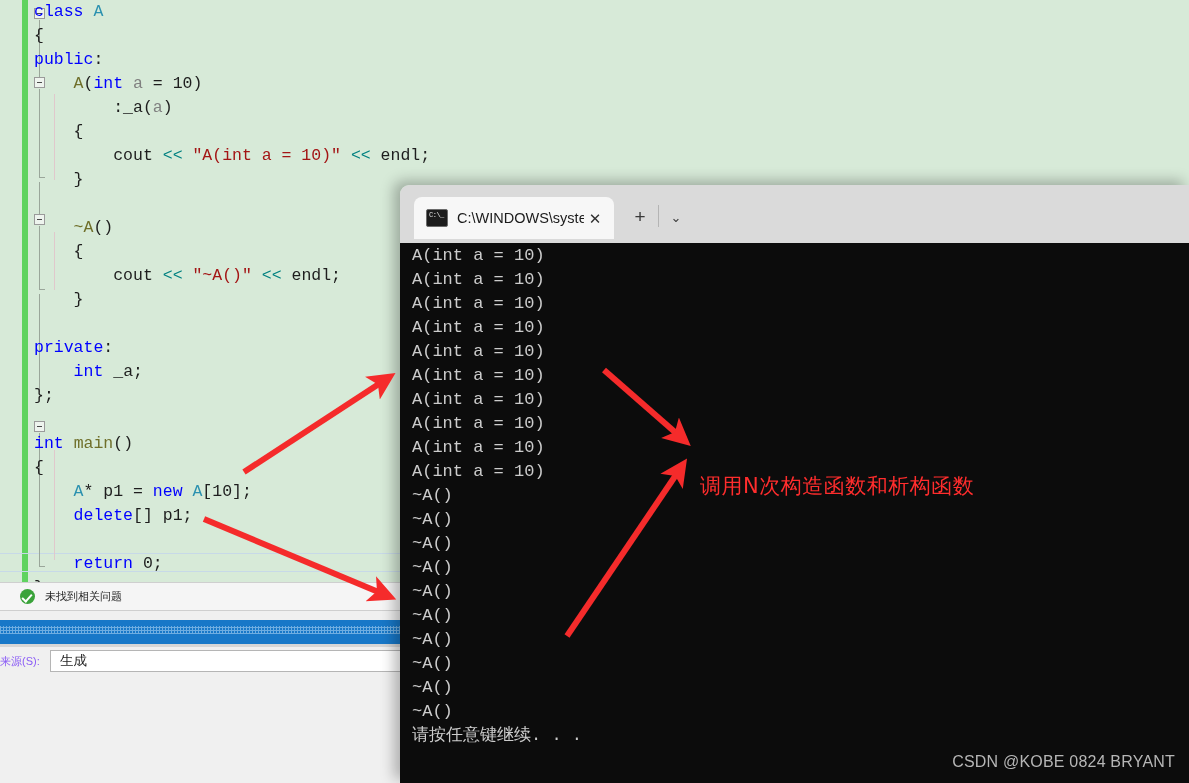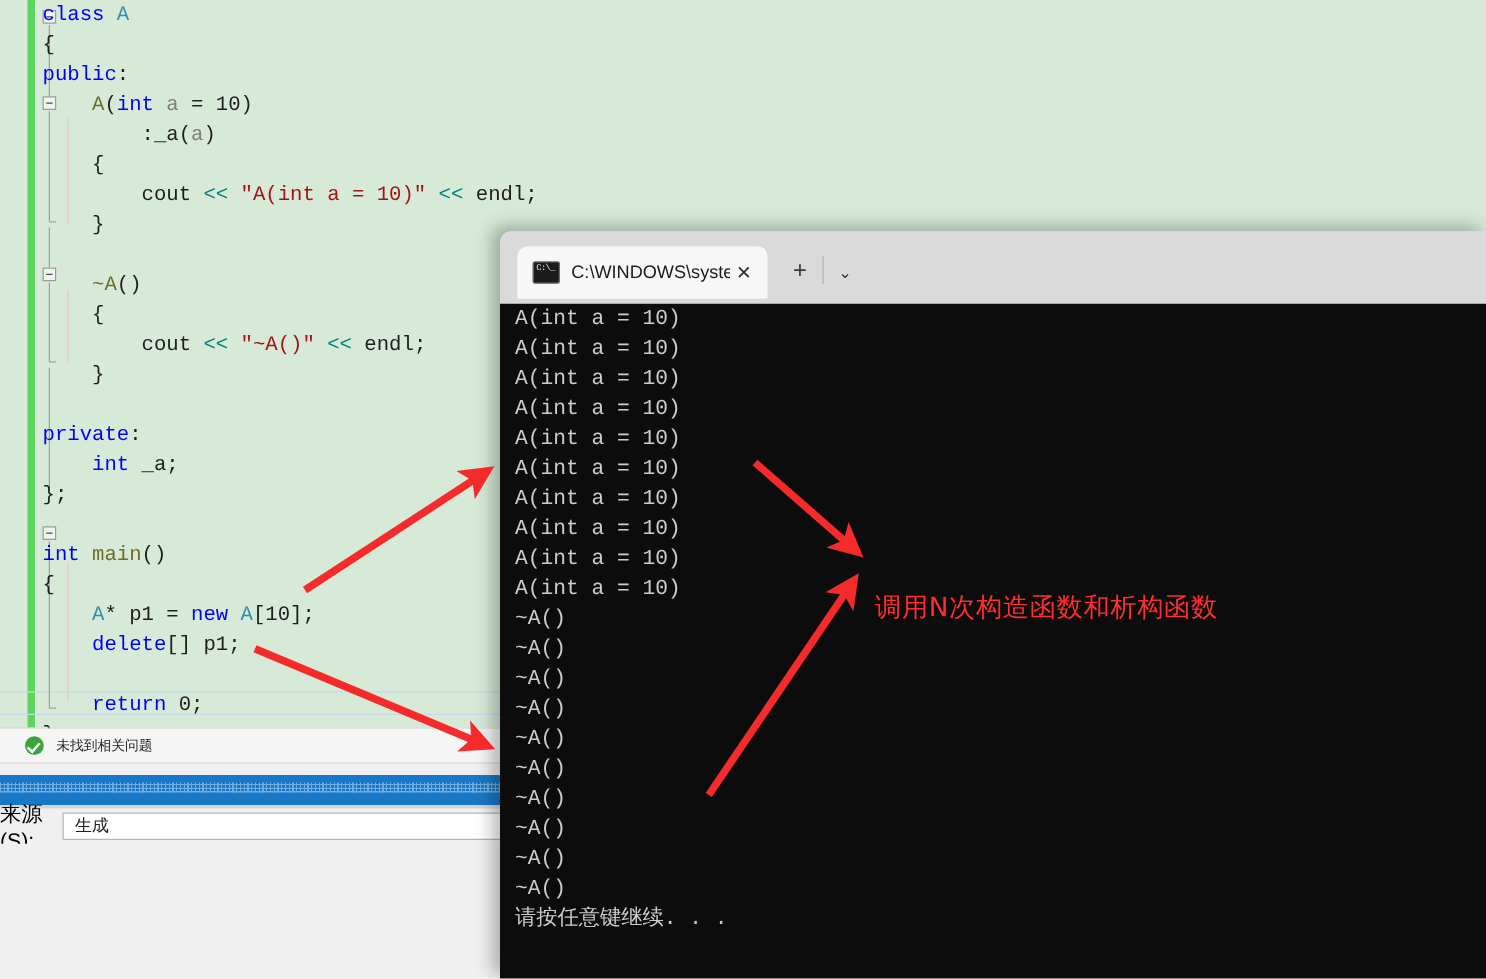--- a/index.html
+++ b/index.html
@@ -110,7 +110,7 @@
     background:#f0f0f0; display:flex; align-items:center;
   }
   #vs-source-row .src-label {
-    font-size:17px; color:#000000; padding-left:0px; width:48px;
+    font-size:11px; color:#8b5cf6; padding-left:0px; width:48px;
   }
   #vs-source-row .src-combo {
     margin-left:2px; height:22px; width:1130px;

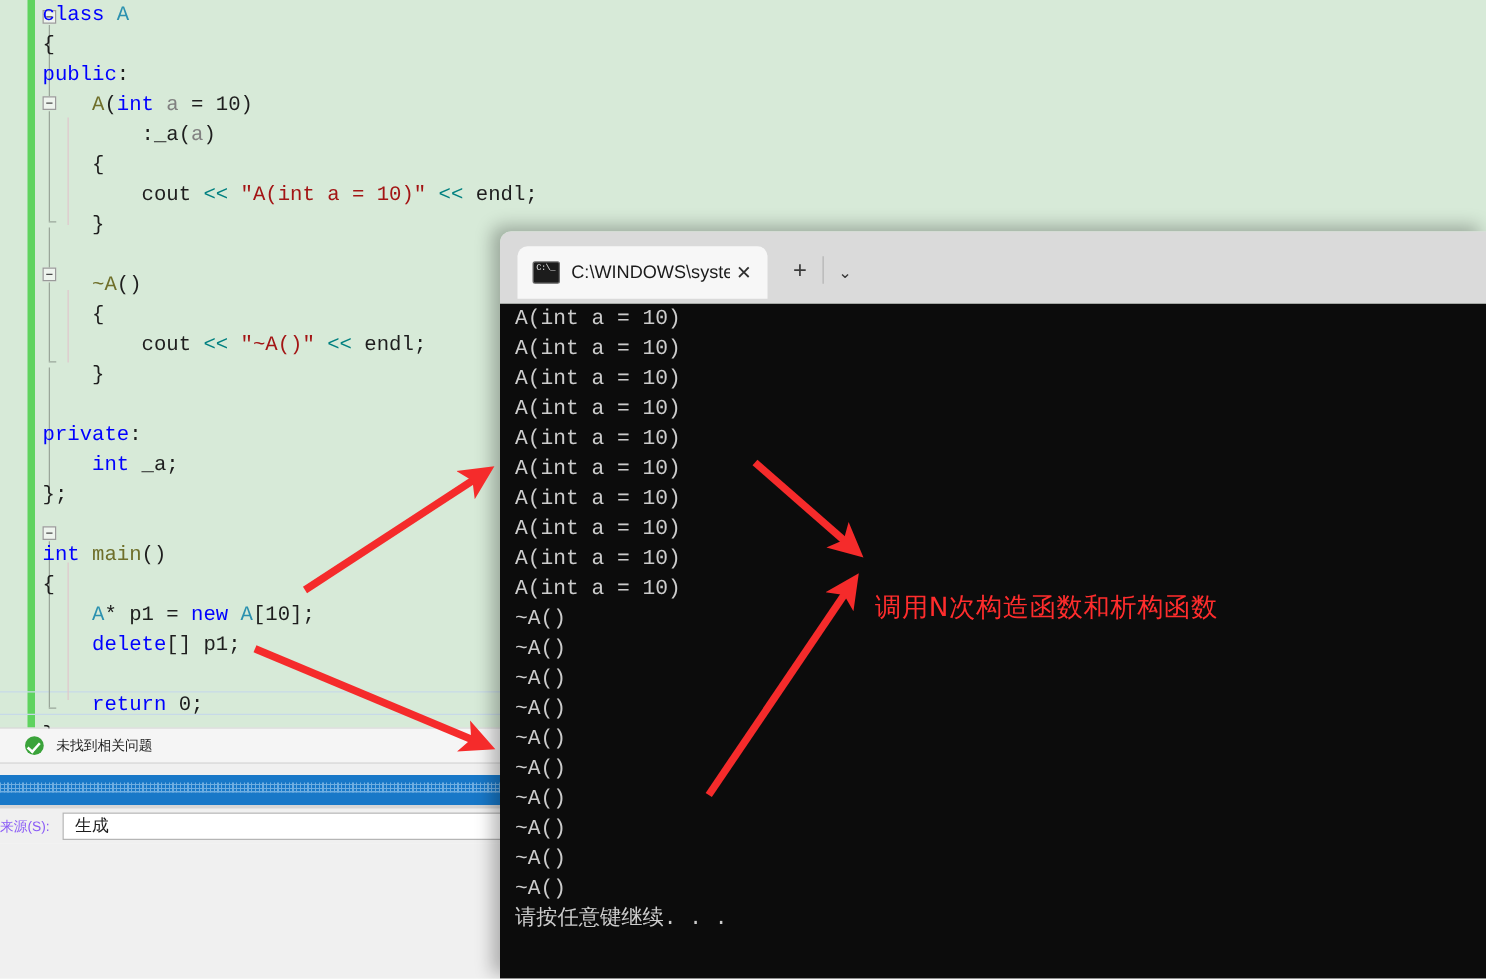--- a/index.html
+++ b/index.html
@@ -275,6 +275,7 @@
 
   <div id="term-body">
     <div id="term-text"><div>A(int a = 10)</div><div>A(int a = 10)</div><div>A(int a = 10)</div><div>A(int a = 10)</div><div>A(int a = 10)</div><div>A(int a = 10)</div><div>A(int a = 10)</div><div>A(int a = 10)</div><div>A(int a = 10)</div><div>A(int a = 10)</div><div>~A()</div><div>~A()</div><div>~A()</div><div>~A()</div><div>~A()</div><div>~A()</div><div>~A()</div><div>~A()</div><div>~A()</div><div>~A()</div><div>请按任意键继续. . .</div></div>
+    <div id="term-watermark">CSDN @KOBE 0824 BRYANT</div>
   </div>
 </div>
 

